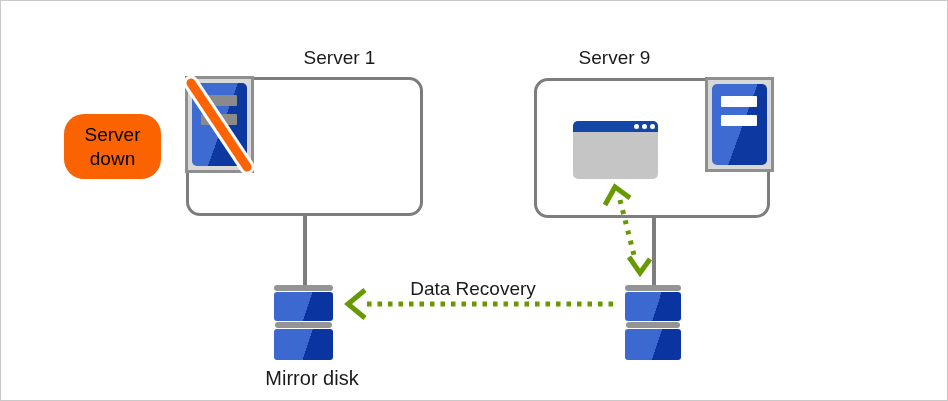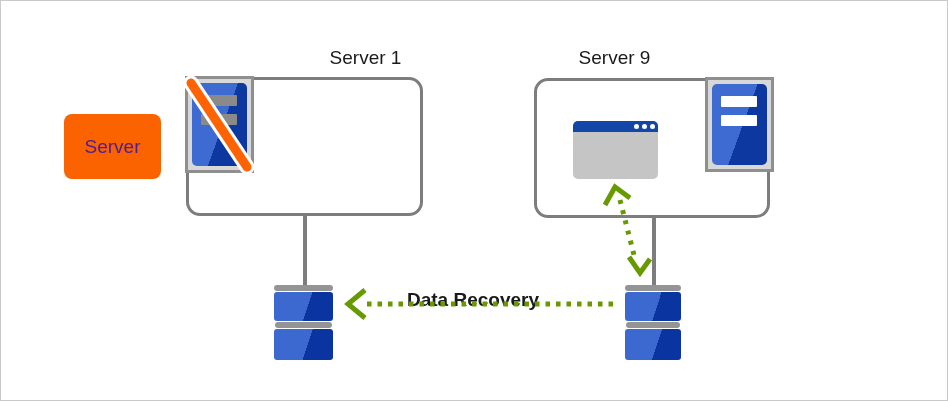--- a/index.html
+++ b/index.html
@@ -36,7 +36,7 @@
   .tbar.gray{background:#8a8a8a;} .tbar.white{background:#ffffff;}
 
   
-  .lbl-server1{left:282px;top:46px;width:165px;}
+  .lbl-server1{left:256px;top:46px;width:165px;}
   .lbl-server2{left:531px;top:46px;width:165px;}
   .lbl-app{left:533px;top:98px;width:160px;}
   .lbl-recovery{left:396px;top:288px;width:152px;font-weight:bold;}

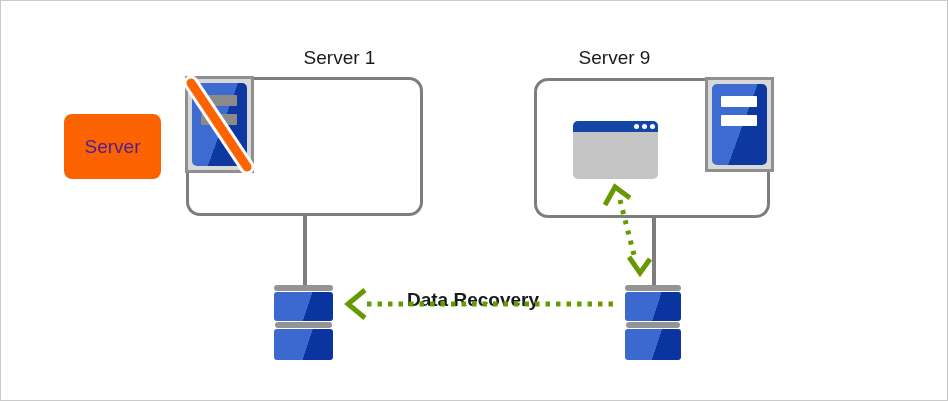--- a/index.html
+++ b/index.html
@@ -13,8 +13,8 @@
 
   
   .badge{
-    left:63px;top:113px;width:97px;height:65px;background:#fb6300;border-radius:8px;
-    color:#4c1d95;font-size:19px;line-height:24px;text-align:center;
+    left:63px;top:113px;width:97px;height:65px;background:#fb6300;border-radius:20px;
+    color:#000000;font-size:19px;line-height:24px;text-align:center;
     display:flex;flex-direction:column;justify-content:center;
   }
 

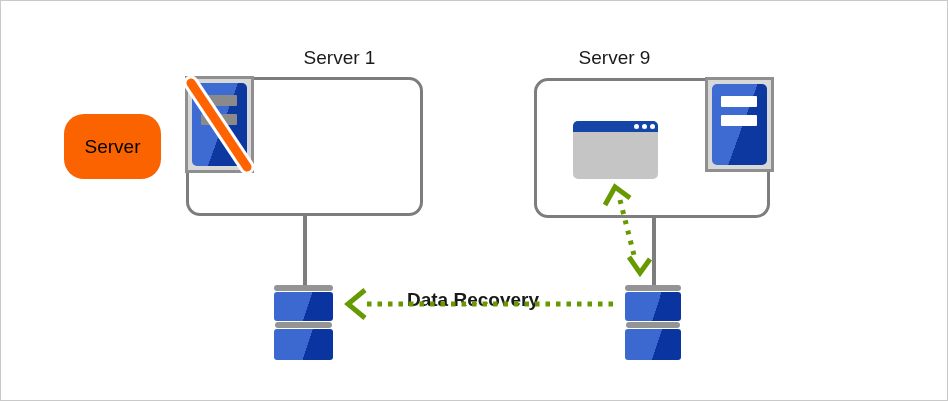--- a/index.html
+++ b/index.html
@@ -72,6 +72,7 @@
 
   <div class="abs badge">
     <div>Server</div>
+    <div>down</div>
   </div>
 
   <div class="abs diagram-label lbl-server1">Server 1</div>

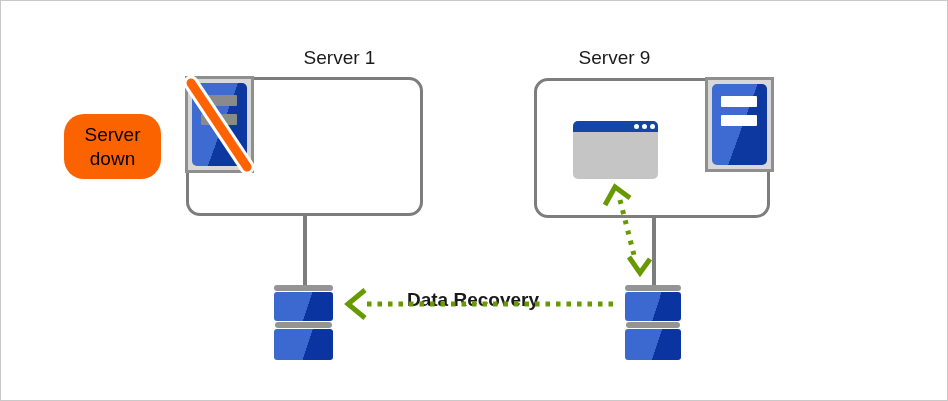--- a/index.html
+++ b/index.html
@@ -39,7 +39,7 @@
   .lbl-server1{left:256px;top:46px;width:165px;}
   .lbl-server2{left:531px;top:46px;width:165px;}
   .lbl-app{left:533px;top:98px;width:160px;}
-  .lbl-recovery{left:396px;top:288px;width:152px;font-weight:bold;}
+  .lbl-recovery{left:396px;top:277px;width:152px;}
   .lbl-mirror{left:249px;top:366px;width:124px;font-size:20px;}
 
   

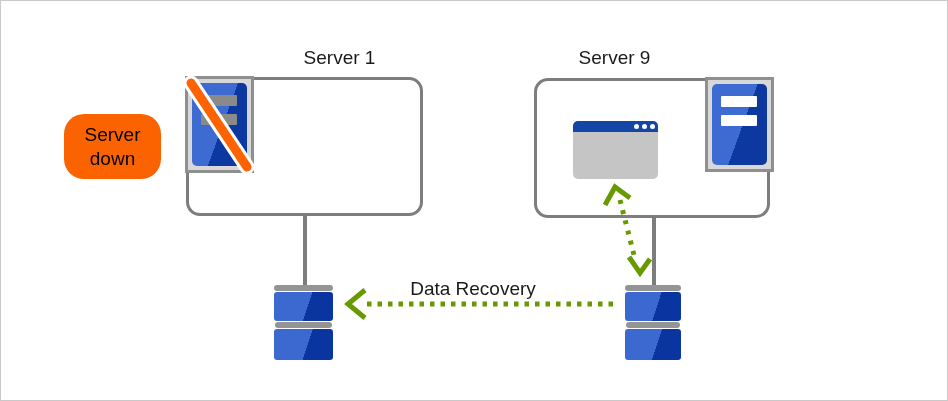--- a/index.html
+++ b/index.html
@@ -117,6 +117,7 @@
   </div>
 
   <div class="abs diagram-label lbl-recovery">Data Recovery</div>
+  <div class="abs diagram-label lbl-mirror">Mirror disk</div>
 
   <svg class="overlay" viewBox="0 0 946 399">
 

